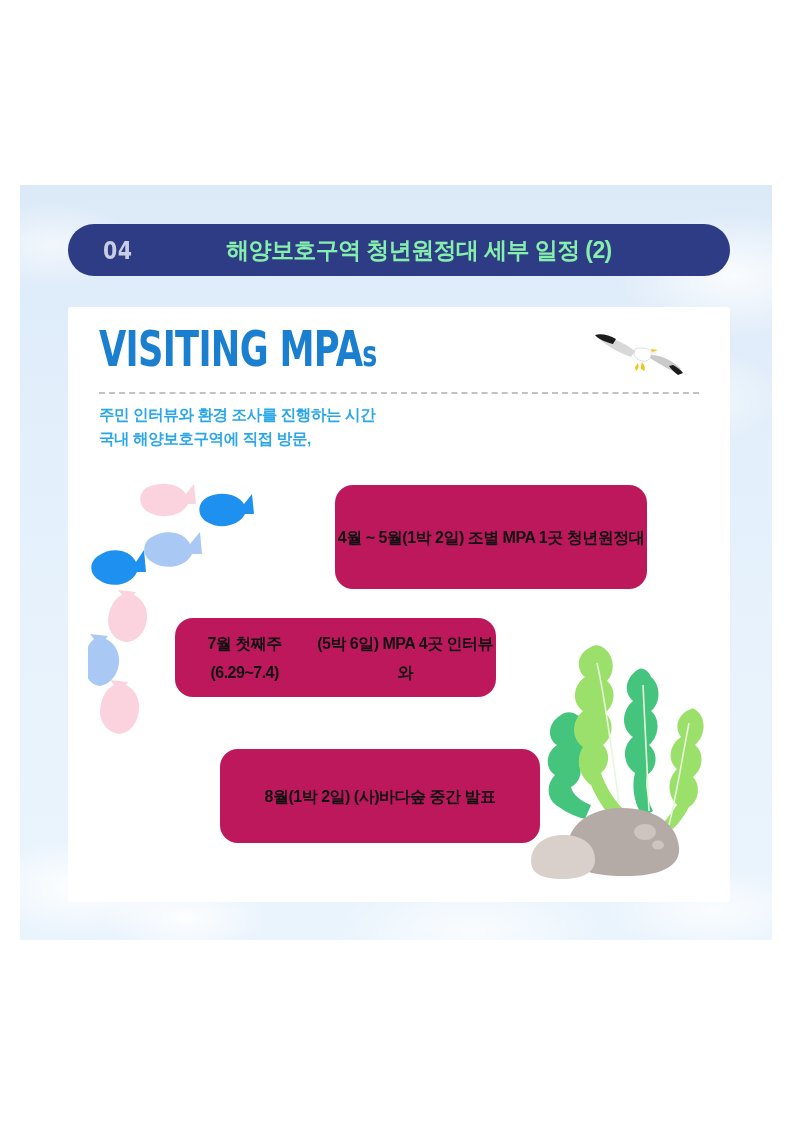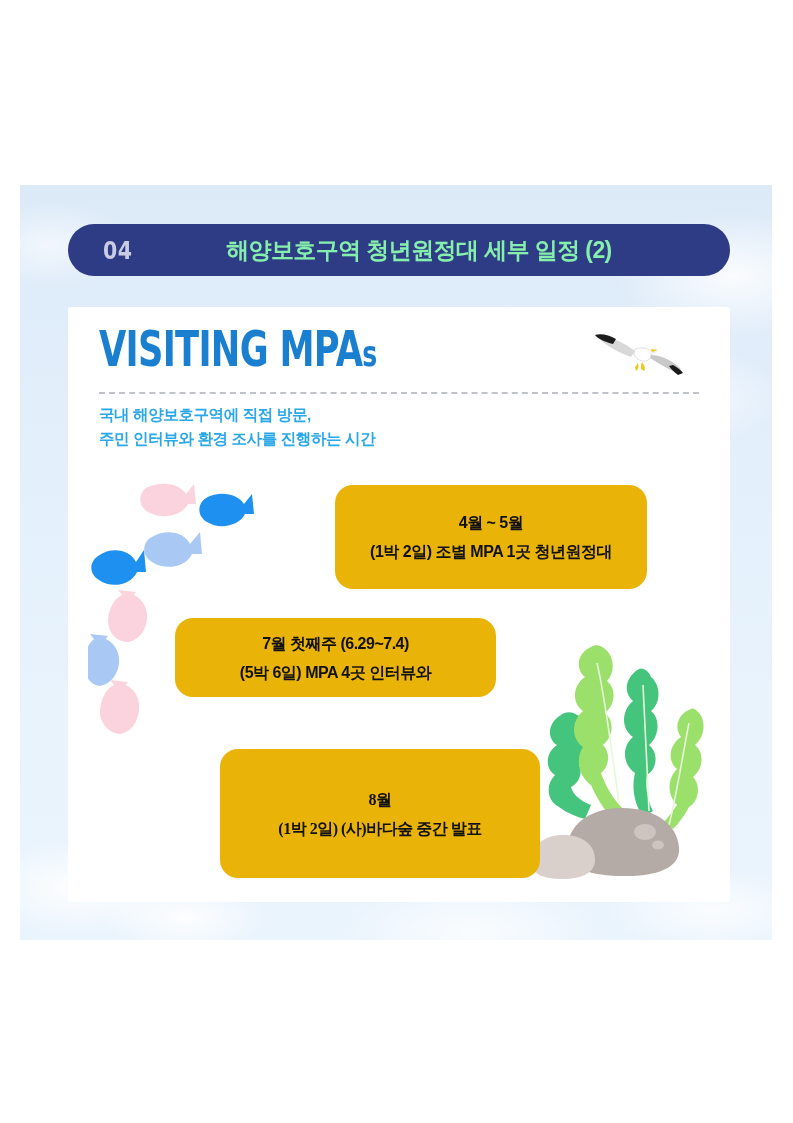--- a/index.html
+++ b/index.html
@@ -178,8 +178,8 @@
   <div id="heading-divider"></div>
 
   <div id="subtitle">
+    <div>주민 인터뷰와 환경 조사를 진행하는 시간</div>
     <div>국내 해양보호구역에 직접 방문,</div>
-    <div>주민 인터뷰와 환경 조사를 진행하는 시간</div>
   </div>
 
   <svg id="seagull" viewBox="0 0 98 72">

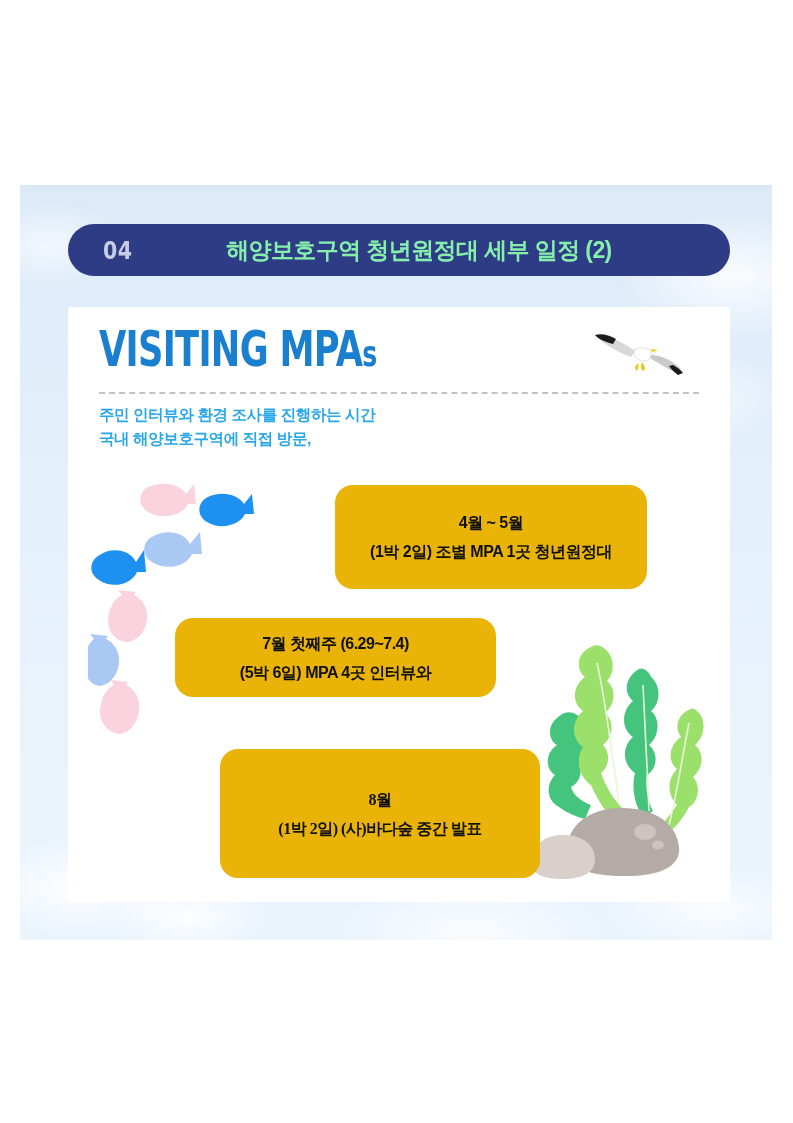--- a/index.html
+++ b/index.html
@@ -126,10 +126,10 @@
   
   .schedule-card {
     position: absolute;
-    background: #eab308;
+    background: #be185d;
     border-radius: 18px;
     display: flex;
-    flex-direction: column;
+    flex-direction: row;
     align-items: center;
     justify-content: center;
     color: #111111;

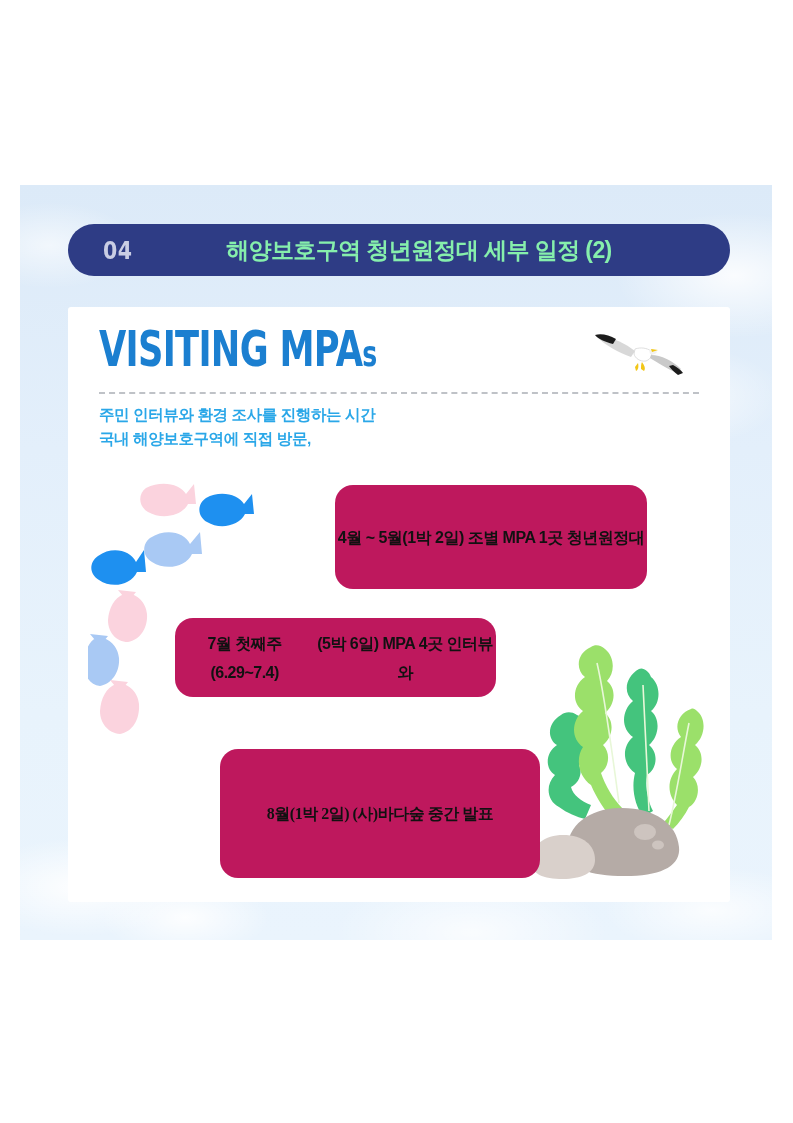--- a/index.html
+++ b/index.html
@@ -141,7 +141,7 @@
   }
   #schedule-card-1 { left: 267px; top: 178px; width: 312px; height: 104px; }
   #schedule-card-2 { left: 107px; top: 311px; width: 321px; height: 79px; }
-  #schedule-card-3 { left: 152px; top: 442px; width: 320px; height: 129px; font-family: Liberation Serif, serif; }
+  #schedule-card-3 { left: 152px; top: 442px; width: 320px; height: 94px; }
 
   
   #fish-school {

